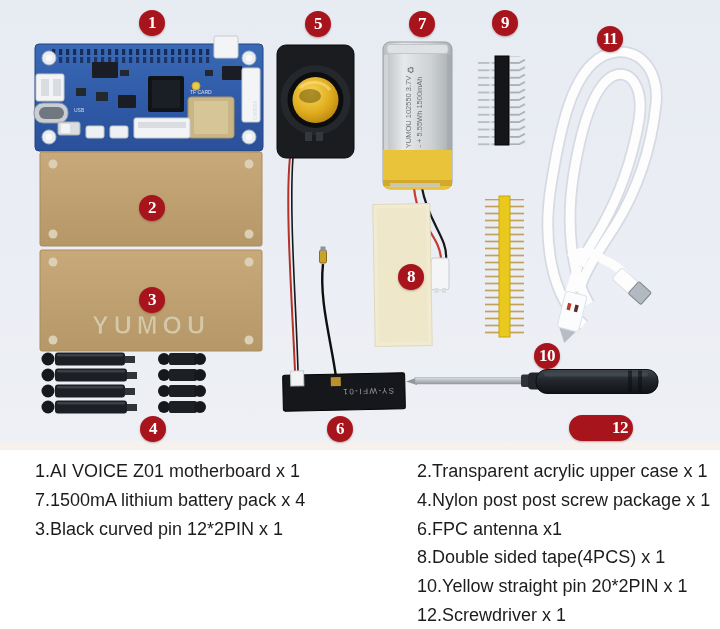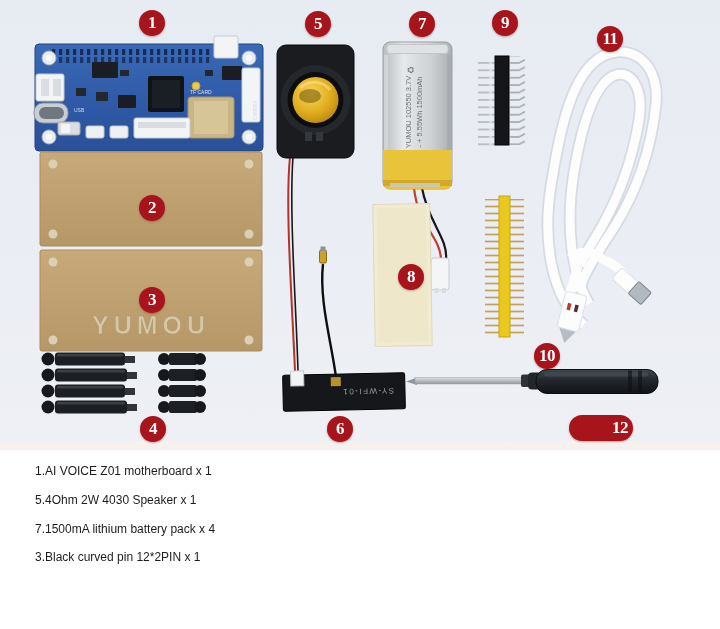--- a/index.html
+++ b/index.html
@@ -18,7 +18,7 @@
   .col{display:flex;flex-direction:column;}
   .col-left{margin-left:35px;width:360px;}
   .col-right{margin-left:22px;width:290px;}
-  .line{height:28.8px;line-height:28.8px;font-size:12px;color:#1c1c1c;white-space:nowrap;}
+  .line{height:28.8px;line-height:28.8px;font-size:18px;color:#1c1c1c;white-space:nowrap;}
 </style>
 </head>
 <body>

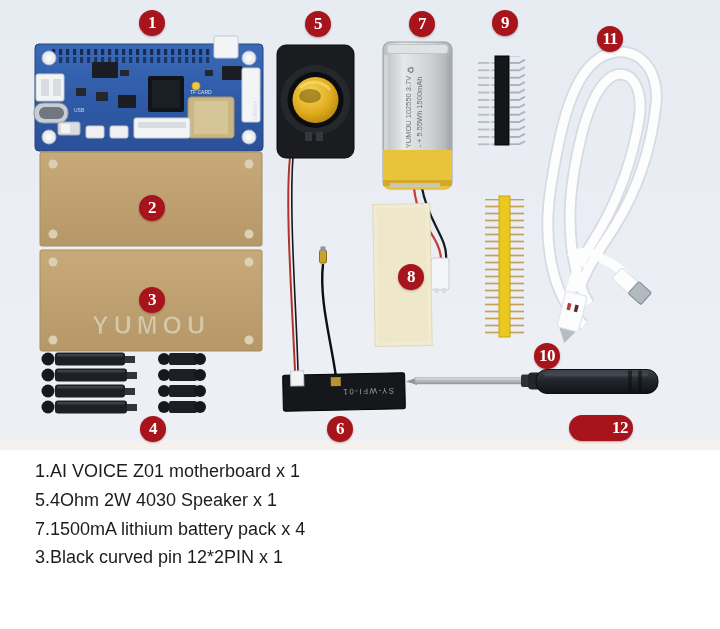--- a/index.html
+++ b/index.html
@@ -310,6 +310,14 @@
         <div class="line">7.1500mA lithium battery pack x 4</div>
         <div class="line">3.Black curved pin 12*2PIN x 1</div>
       </div>
+    <div class="col col-right">
+        <div class="line">2.Transparent acrylic upper case x 1</div>
+        <div class="line">4.Nylon post post screw package x 1</div>
+        <div class="line">6.FPC antenna x1</div>
+        <div class="line">8.Double sided tape(4PCS) x 1</div>
+        <div class="line">10.Yellow straight pin 20*2PIN x 1</div>
+        <div class="line">12.Screwdriver x 1</div>
+      </div>
   </div>
 </div>
 

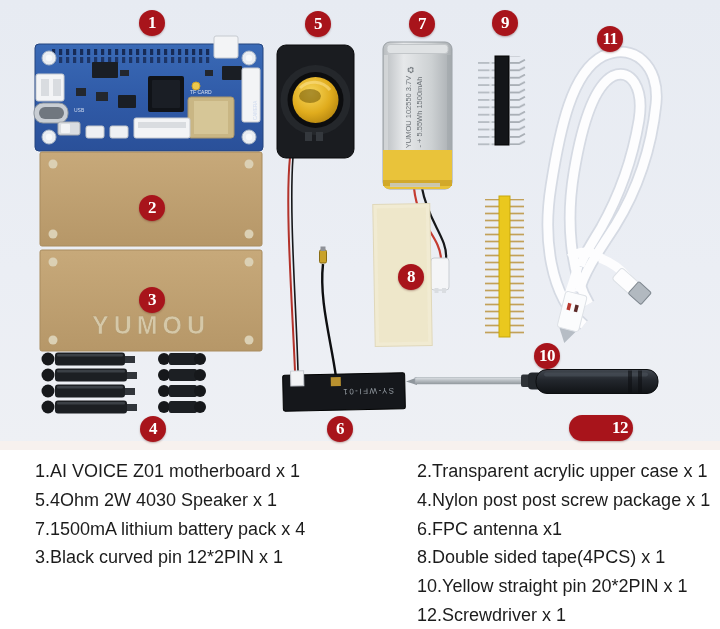--- a/index.html
+++ b/index.html
@@ -306,7 +306,6 @@
   <div class="parts-list">
     <div class="col col-left">
         <div class="line">1.AI VOICE Z01 motherboard x 1</div>
-        <div class="line">5.4Ohm 2W 4030 Speaker x 1</div>
         <div class="line">7.1500mA lithium battery pack x 4</div>
         <div class="line">3.Black curved pin 12*2PIN x 1</div>
       </div>

